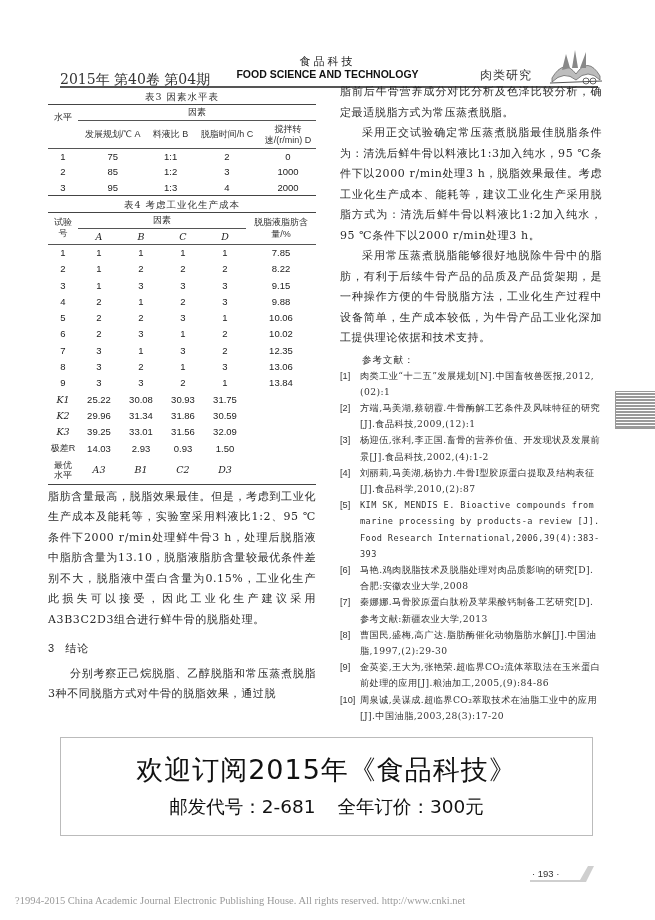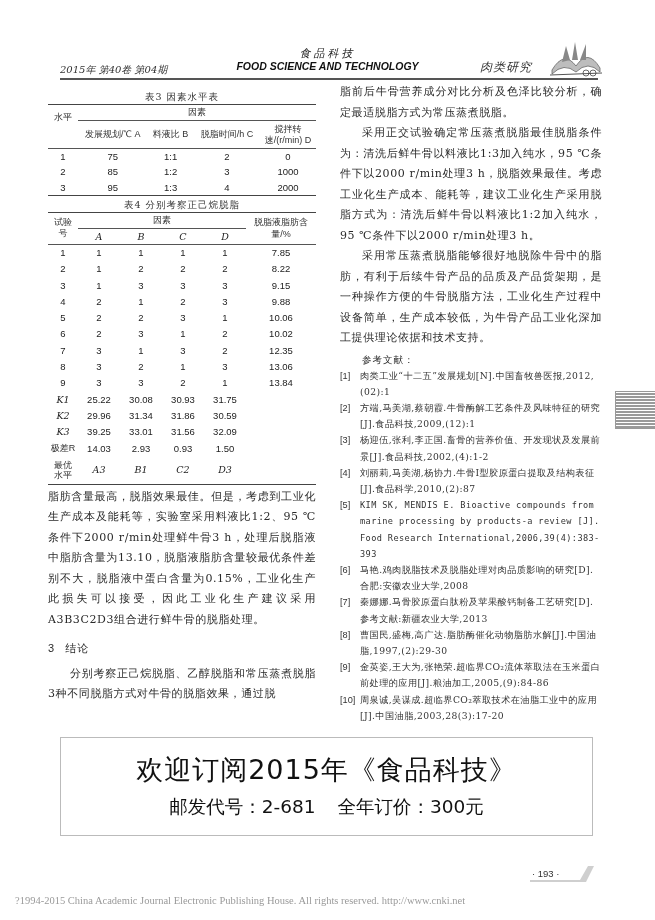--- a/index.html
+++ b/index.html
@@ -7,7 +7,7 @@
   body { position: relative; font-family: "DejaVu Serif", serif; color: #2a2a2a; }
 
   
-  .hdr { position: absolute; left: 0; top: 0; width: 655px; height: 80px; font-style: italic; }
+  .hdr { position: absolute; left: 0; top: 8px; width: 655px; height: 80px; }
   .hdr-cn { position: absolute; left: 0; width: 655px; top: 46px; text-align: center; font-size: 11px; letter-spacing: 3px; color: #222; }
   .hdr-issue { position: absolute; left: 60px; top: 63px; font-size: 10px; color: #333; }
   .hdr-en { position: absolute; left: 0; width: 655px; top: 60px; text-align: center; font-family: "Liberation Sans", sans-serif; font-weight: bold; font-size: 10.5px; color: #111; }

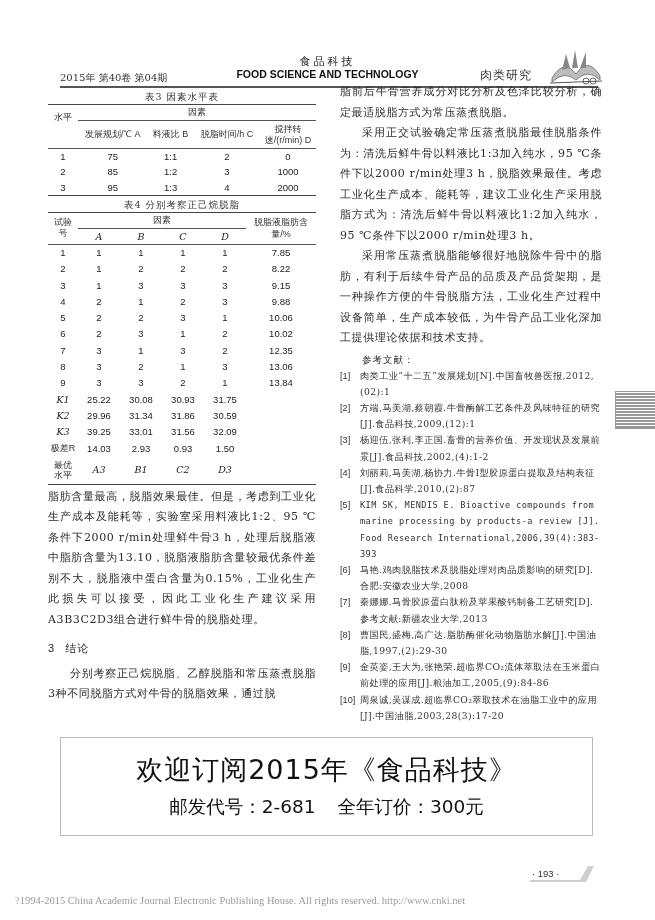--- a/index.html
+++ b/index.html
@@ -9,7 +9,7 @@
   
   .hdr { position: absolute; left: 0; top: 8px; width: 655px; height: 80px; }
   .hdr-cn { position: absolute; left: 0; width: 655px; top: 46px; text-align: center; font-size: 11px; letter-spacing: 3px; color: #222; }
-  .hdr-issue { position: absolute; left: 60px; top: 63px; font-size: 10px; color: #333; }
+  .hdr-issue { position: absolute; left: 60px; top: 63px; font-size: 14px; color: #333; }
   .hdr-en { position: absolute; left: 0; width: 655px; top: 60px; text-align: center; font-family: "Liberation Sans", sans-serif; font-weight: bold; font-size: 10.5px; color: #111; }
   .hdr-sec { position: absolute; left: 480px; top: 59px; font-size: 12px; letter-spacing: 1px; color: #333; }
   .hdr-logo { position: absolute; left: 548px; top: 40px; width: 56px; height: 38px; }

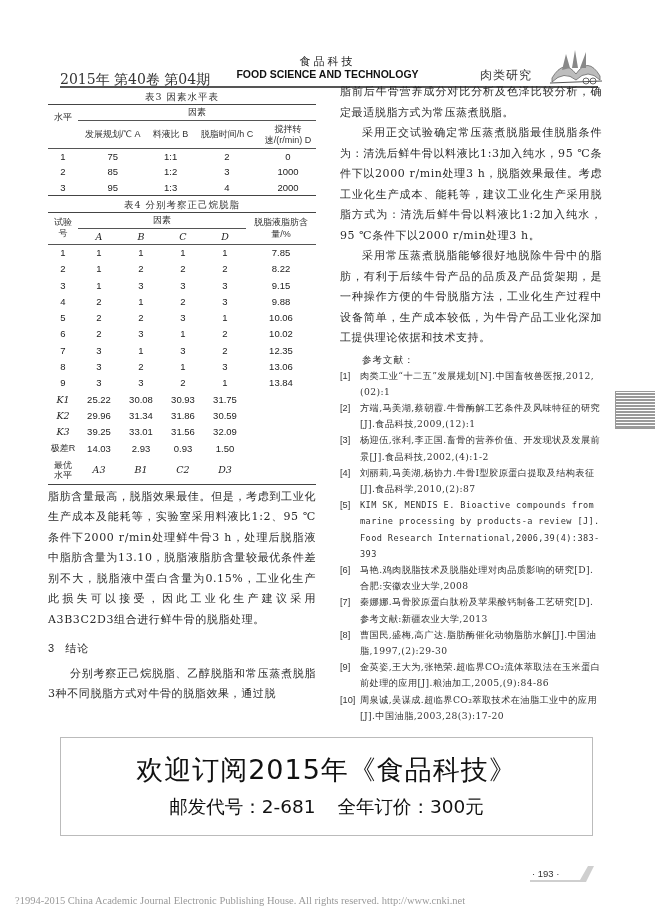--- a/index.html
+++ b/index.html
@@ -110,7 +110,7 @@
   </tbody>
     </table>
 
-  <div class="tcap" style="margin-top:2px">表4 分别考察正己烷脱脂</div>
+  <div class="tcap" style="margin-top:2px">表4 考虑工业化生产成本</div>
   <table class="t4">
     <tbody>
         <tr class="thick-top">

